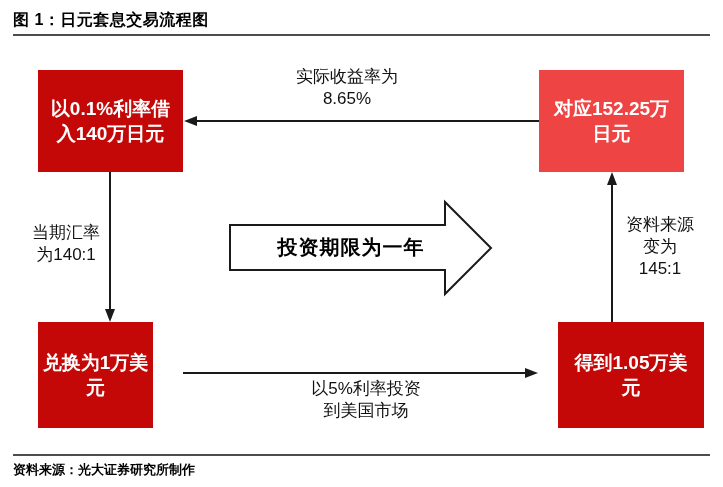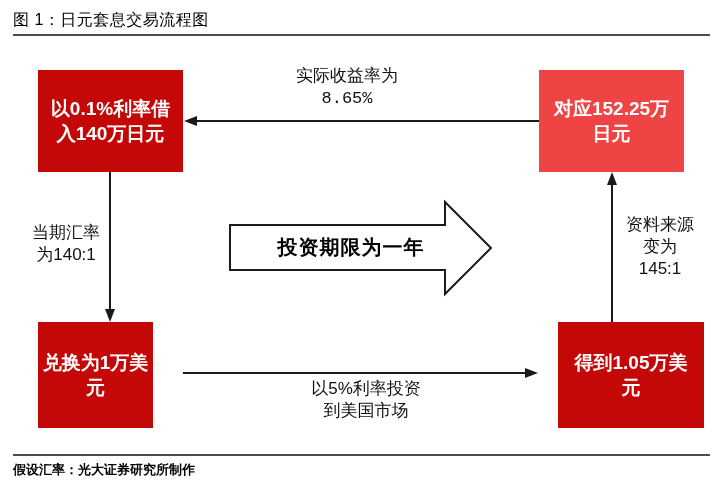--- a/index.html
+++ b/index.html
@@ -17,7 +17,7 @@
     position: absolute;
     left: 13px; top: 10px;
     font-size: 16px;
-    font-weight: normal;
+    font-weight: bold;
     letter-spacing: 0.5px;
     white-space: nowrap;
   }

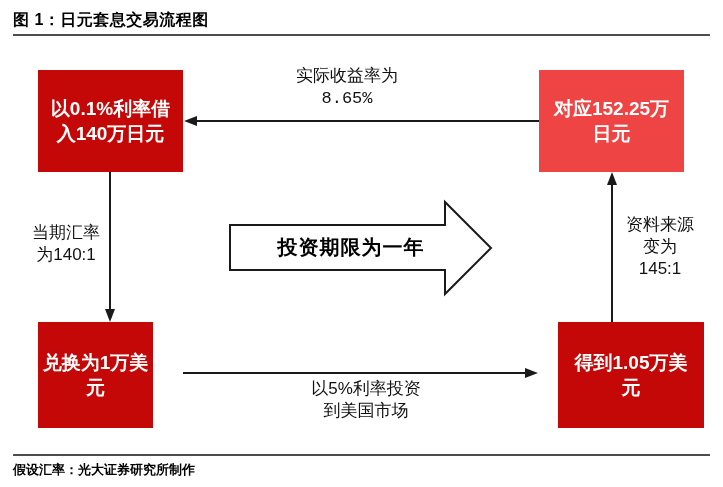--- a/index.html
+++ b/index.html
@@ -53,7 +53,7 @@
     white-space: pre-line;
     color: #111111;
   }
-  .label-top    { left: 257px; top: 66px;  width: 180px; font-family: Liberation Mono, monospace; }
+  .label-top    { left: 257px; top: 66px;  width: 180px; }
   .label-bottom { left: 276px; top: 378px; width: 180px; }
   .label-left   { left: 16px;  top: 222px; width: 100px; }
   .label-right  { left: 610px; top: 214px; width: 100px; }

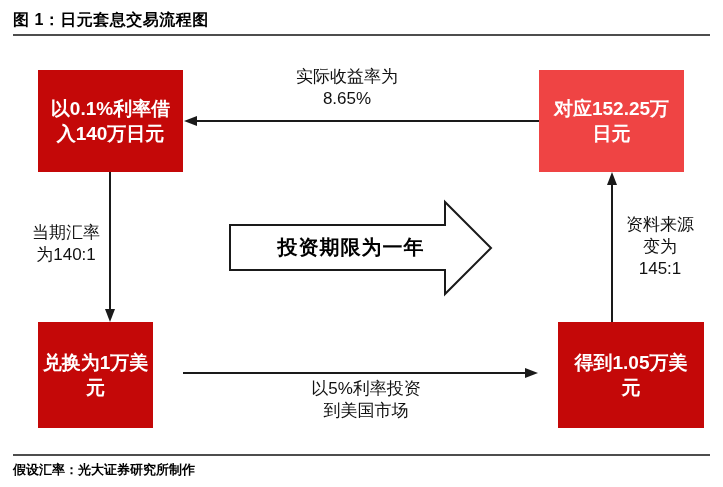--- a/index.html
+++ b/index.html
@@ -142,7 +142,7 @@
   <div class="label-center">投资期限为一年</div>
 
   <div class="rule footer-rule" style="background-color: rgb(77, 77, 77);"></div>
-  <div class="source-note">假设汇率：光大证券研究所制作</div>
+  <div class="source-note">资料来源：光大证券研究所制作</div>
 
 </div>
 

